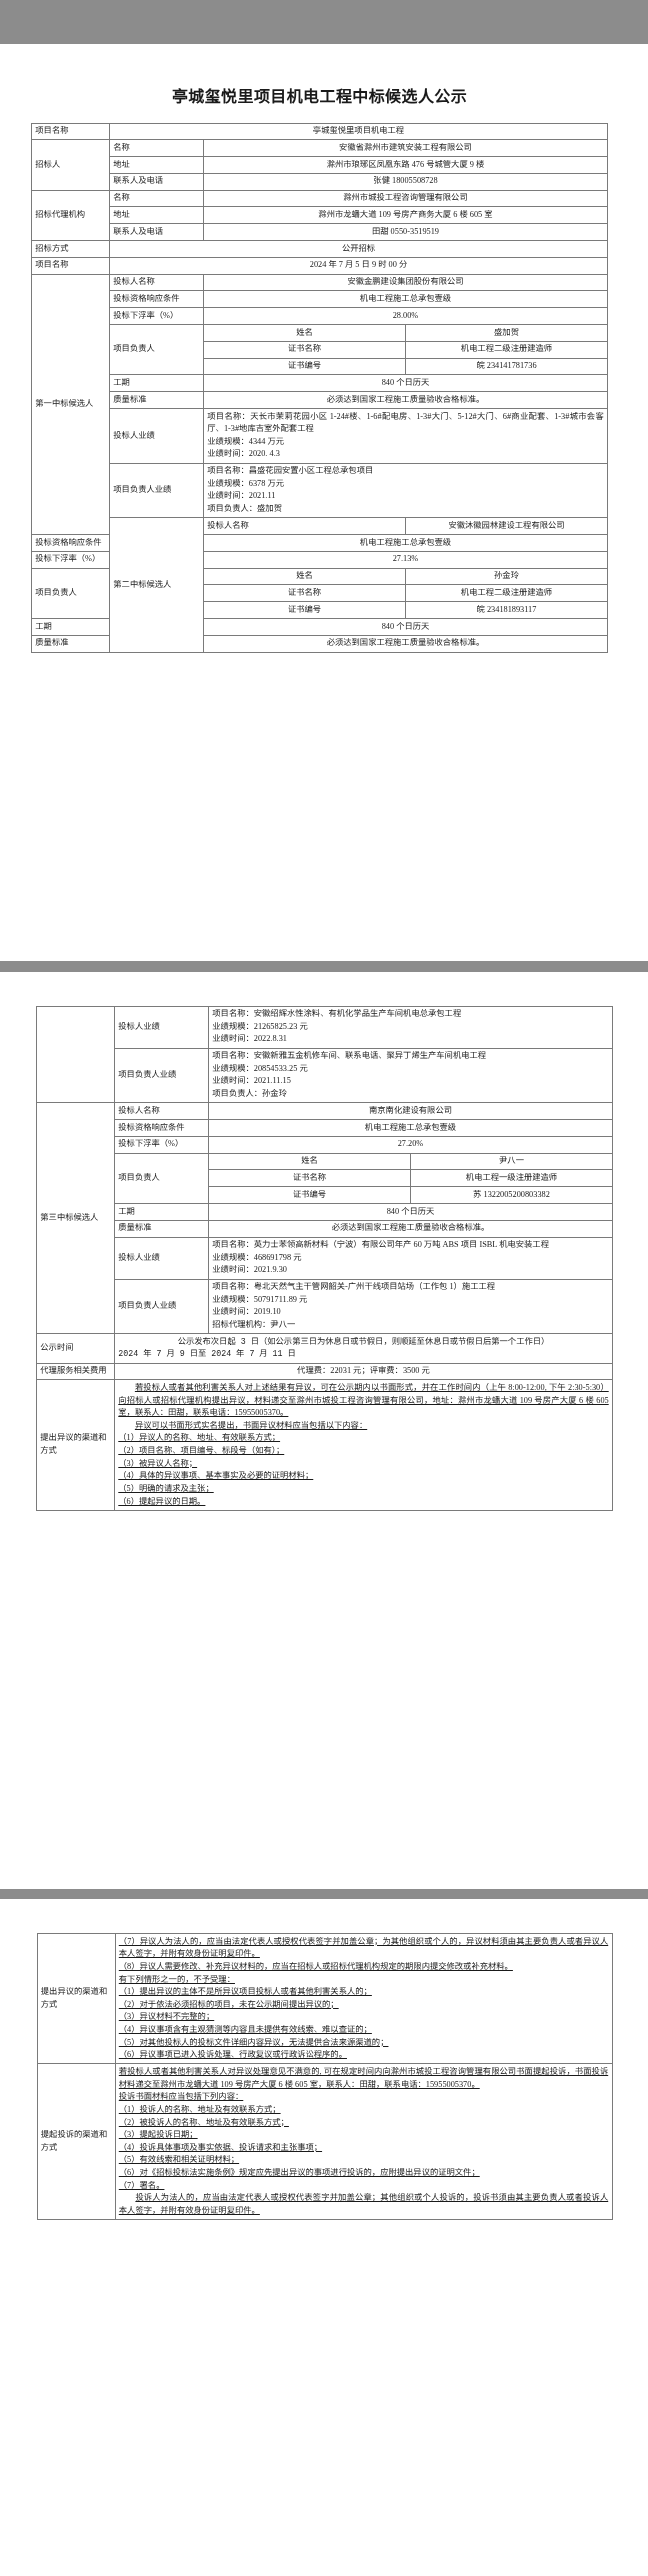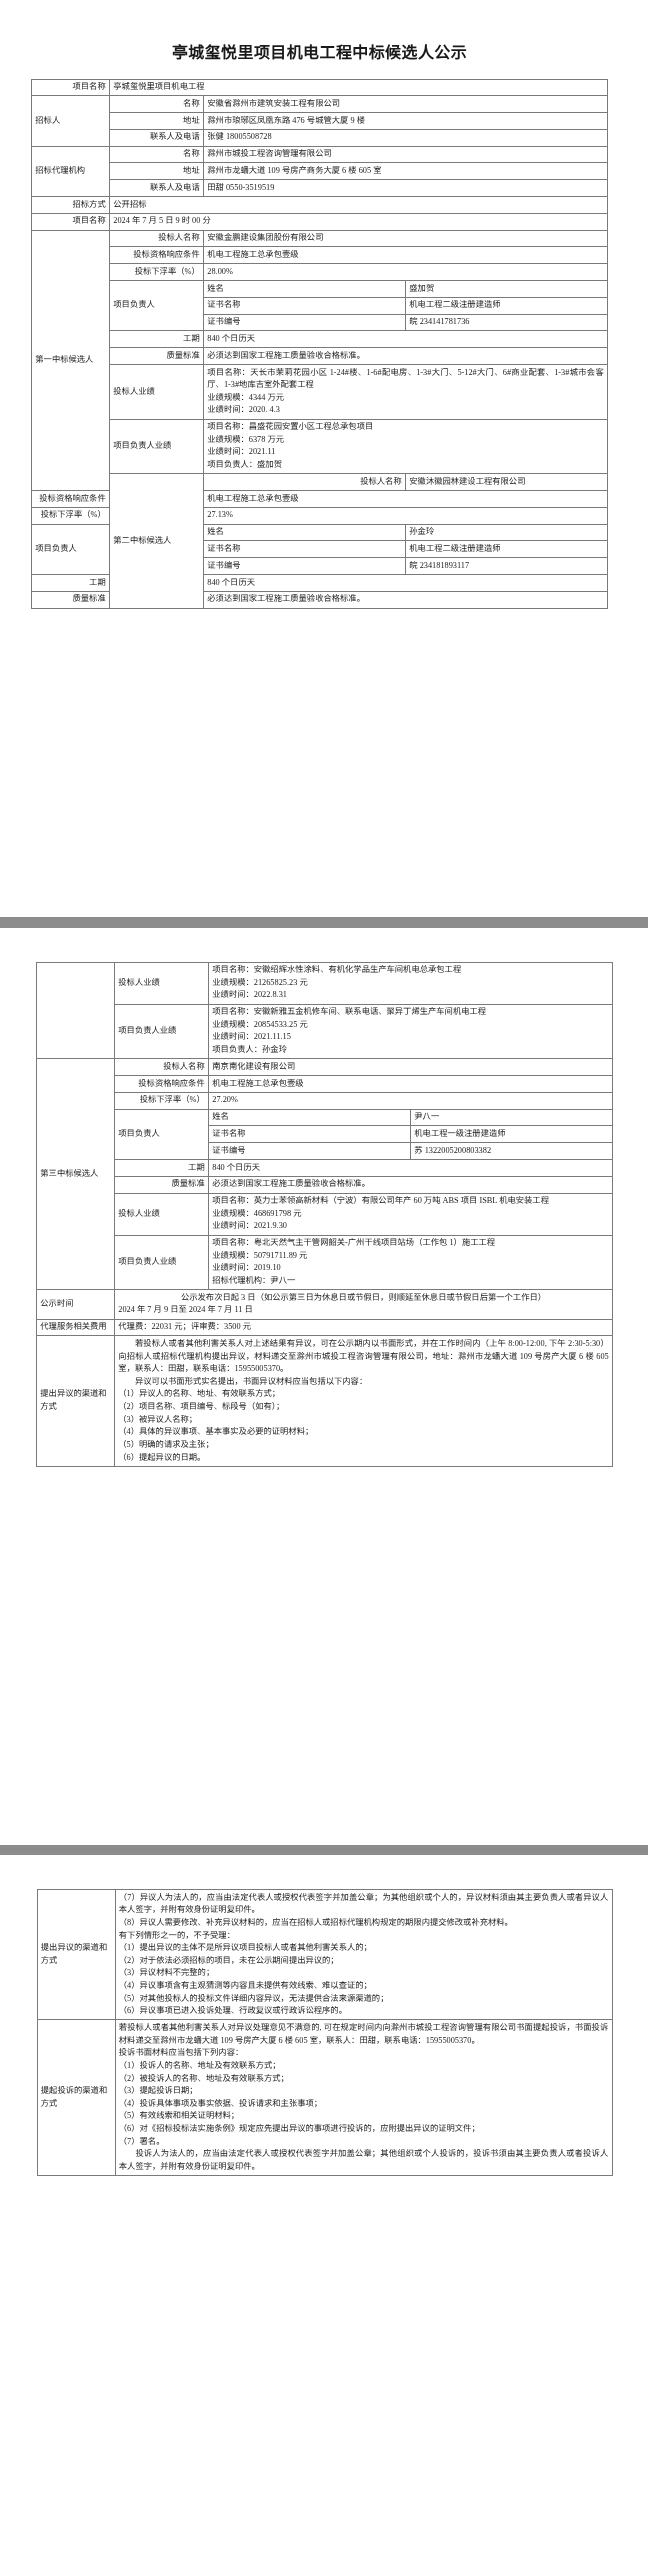--- a/index.html
+++ b/index.html
@@ -21,7 +21,7 @@
     padding: 0;
     position: relative;
   }
-  .page.p1 { height: 917px; padding: 21px 33px 0 23px; }
+  .page.p1 { height: 917px; padding: 21px 33px 0 23px; margin-top: 44px; }
   .page.p2 { height: 917px; padding: 34px 23px 0 23px; }
   .page.p3 { height: 742px; padding: 34px 23px 0 23px; }
   .gap {

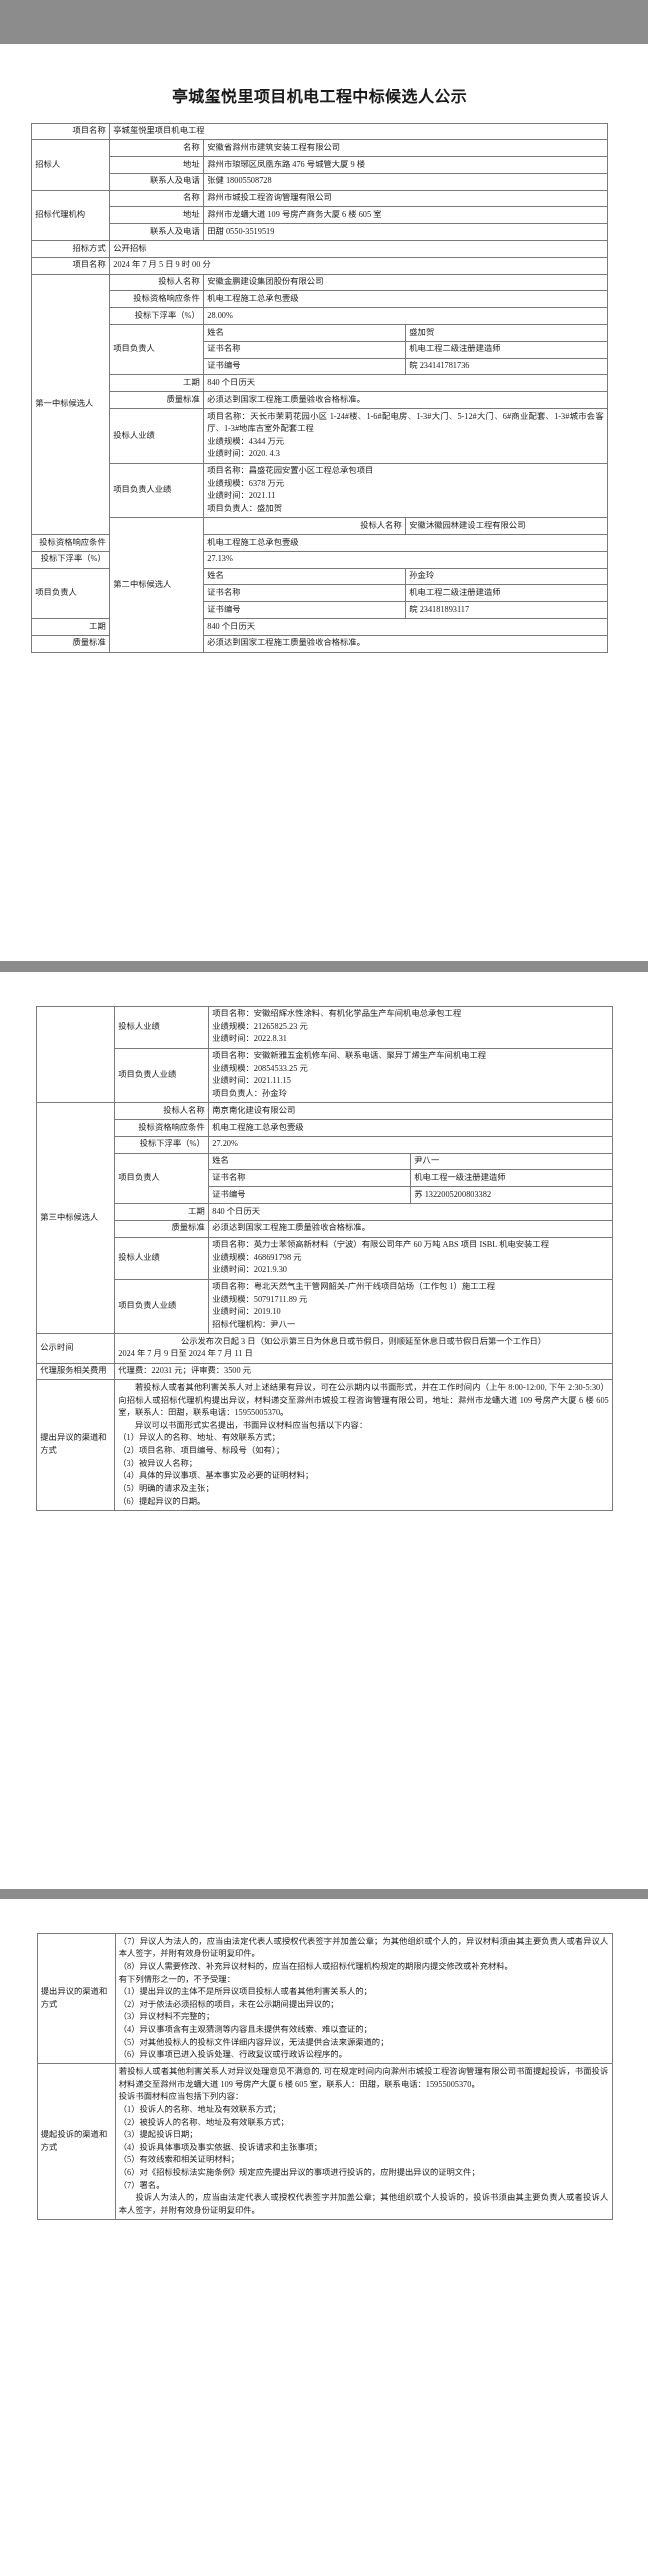--- a/index.html
+++ b/index.html
@@ -50,7 +50,7 @@
     vertical-align: middle;
     word-break: break-all;
   }
-  td.lbl { text-align: right; }
+  td.lbl { text-align: left; }
   td.val { }
   td.txt {
     text-align: left;

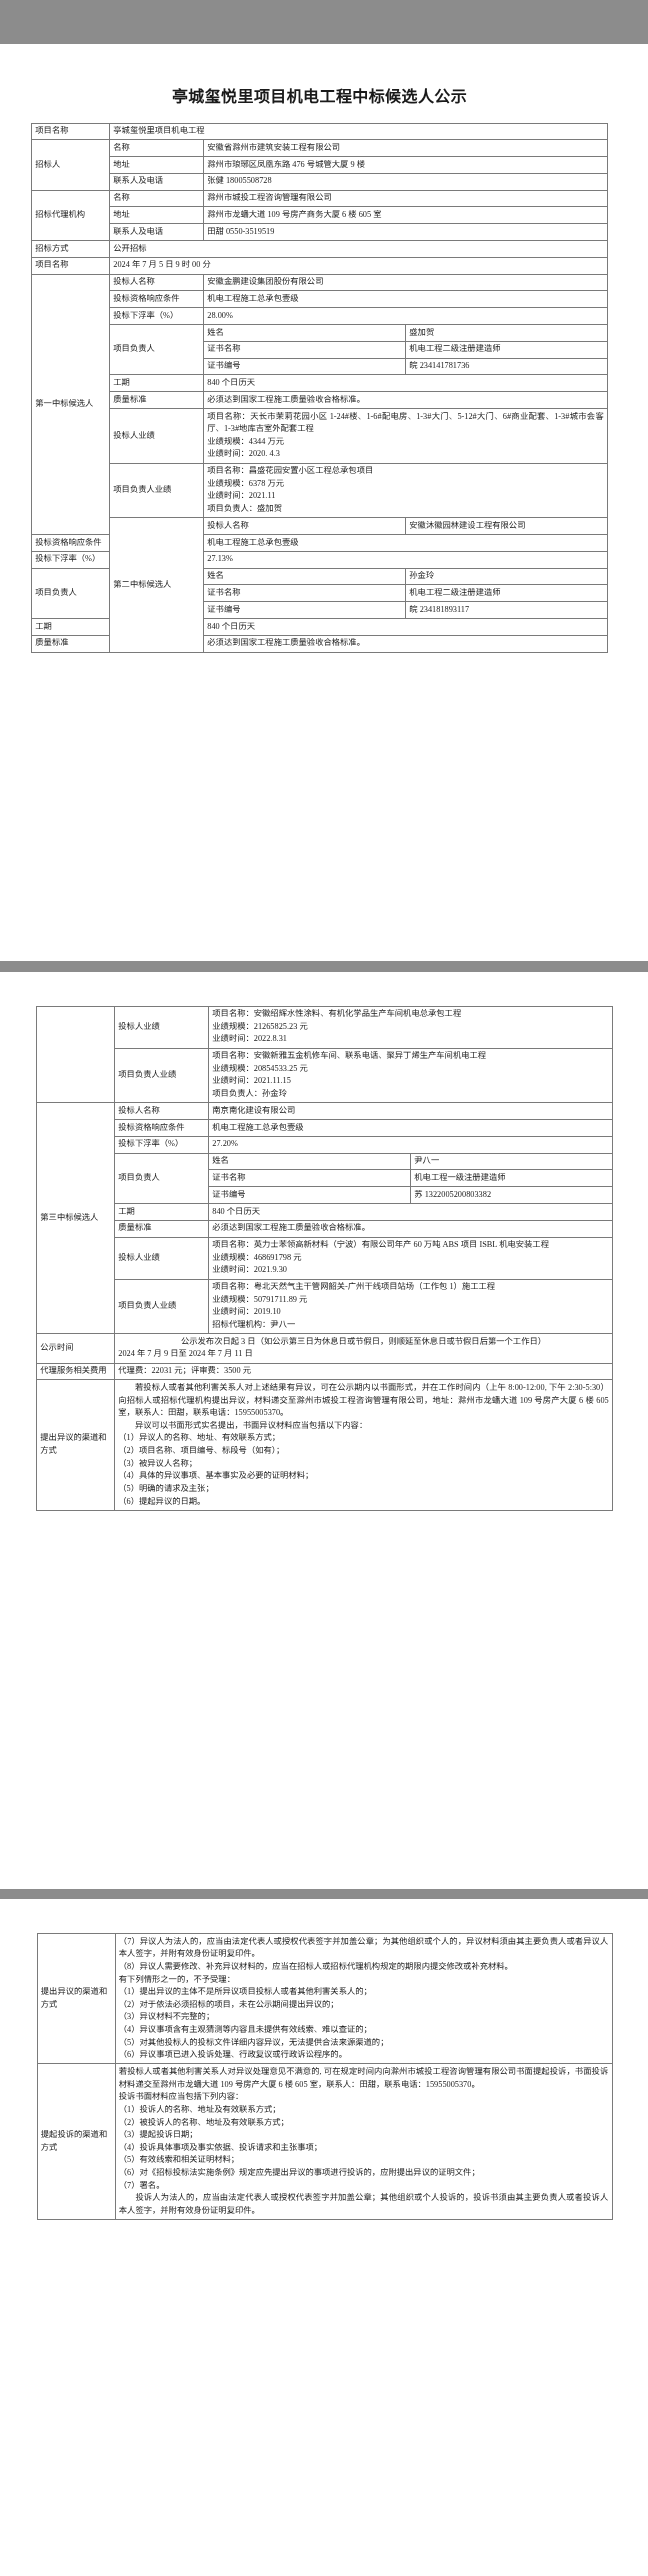--- a/index.html
+++ b/index.html
@@ -51,7 +51,7 @@
     word-break: break-all;
   }
   td.lbl { text-align: left; }
-  td.val { }
+  td.val { text-align: center; }
   td.txt {
     text-align: left;
     padding: 2.4px 5.7px 2.4px 5.7px;

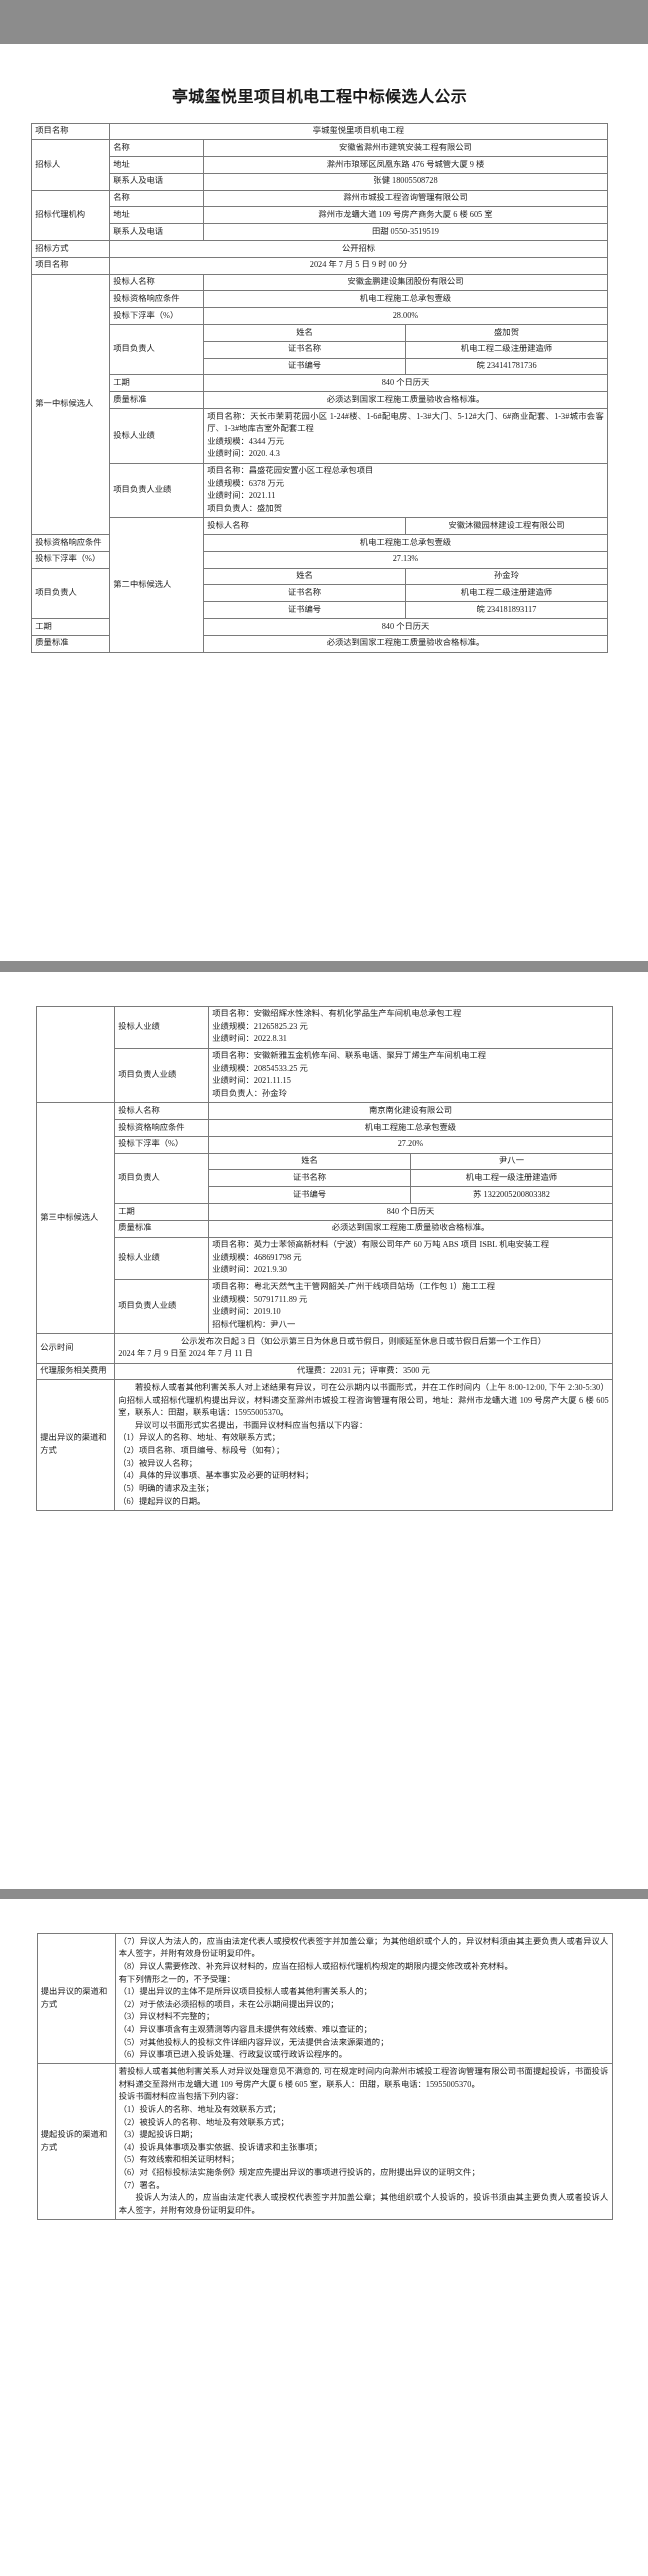--- a/index.html
+++ b/index.html
@@ -66,7 +66,7 @@
   td.vert { text-align: left; vertical-align: middle; }
   .perf-line { display: block; }
   .perf-wrap { display: block; text-align: justify; text-align-last: left; }
-  .big-center { text-align: center; }
+  .big-center { text-align: center; font-family: Liberation Mono, monospace; }
 </style>
 </head>
 <body>

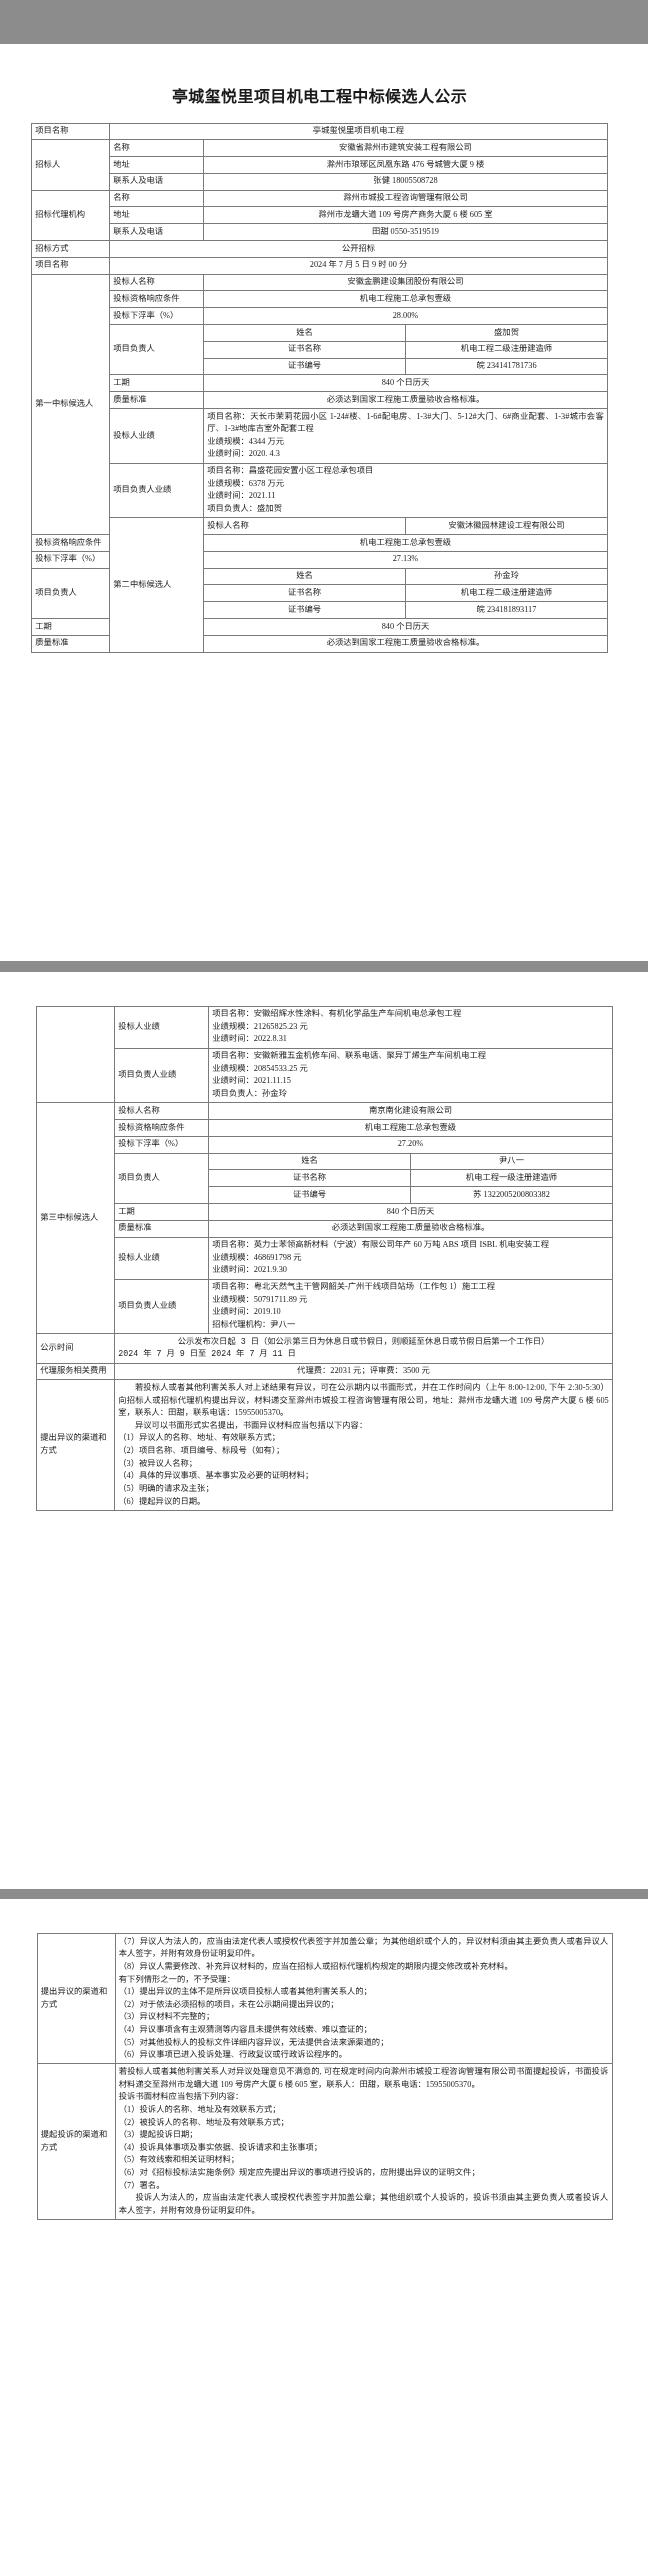--- a/index.html
+++ b/index.html
@@ -62,6 +62,7 @@
     text-align-last: left;
     padding: 2.4px 5.7px;
     line-height: 1.72;
+    text-decoration: underline;
   }
   td.vert { text-align: left; vertical-align: middle; }
   .perf-line { display: block; }

